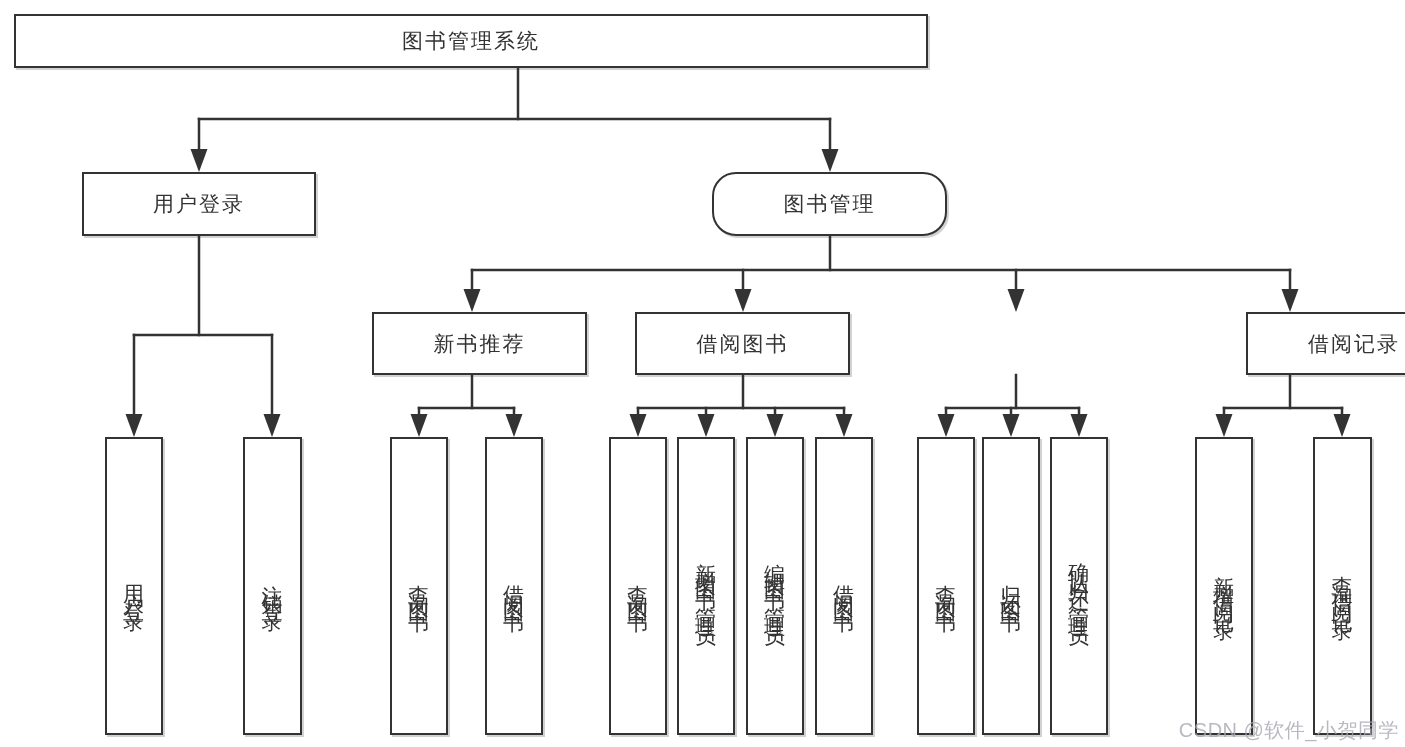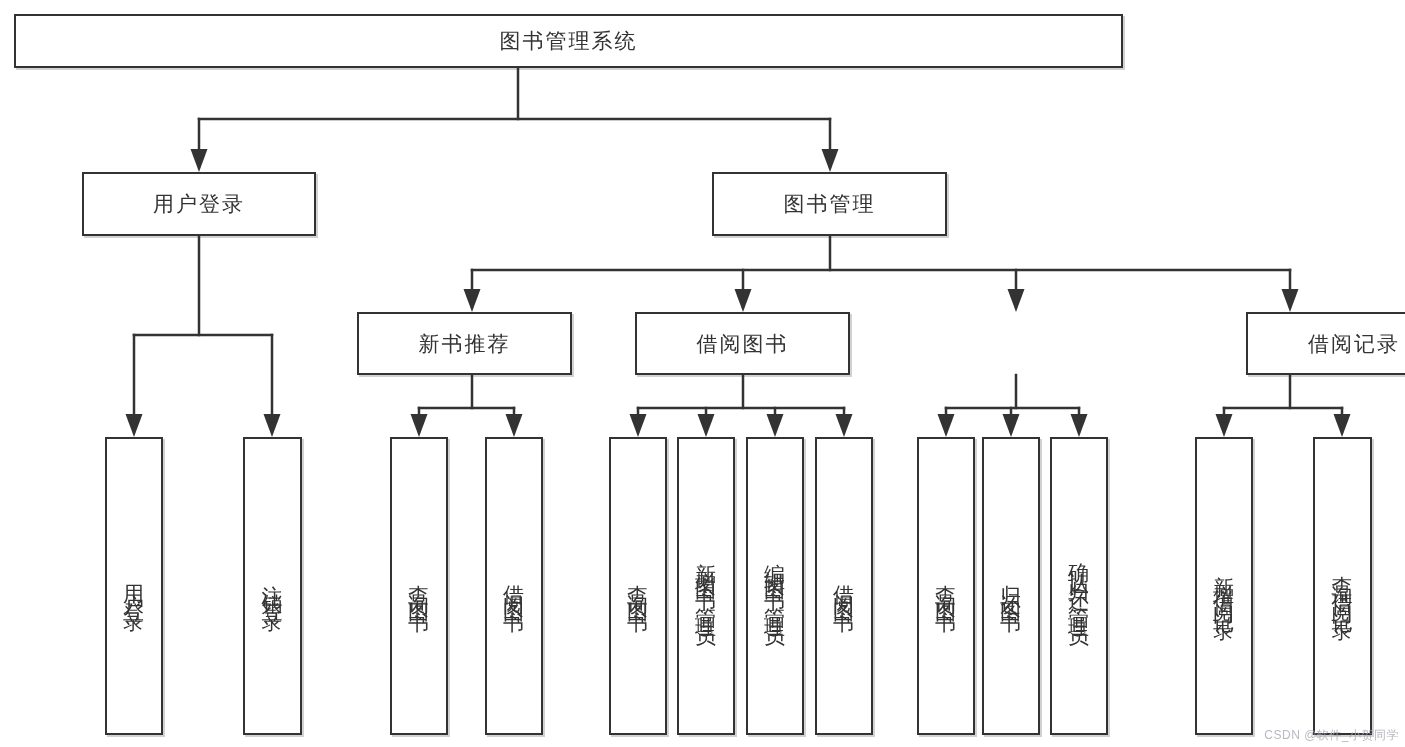--- a/index.html
+++ b/index.html
@@ -142,7 +142,7 @@
     </g>
   </svg>
 
-  <div class="box" style="left:14px; top:14px; width:1109px; height:54px;">
+  <div class="box" style="left:14px; top:14px; width:914px; height:54px;">
     <span class="h-label">图书管理系统</span>
   </div>
 

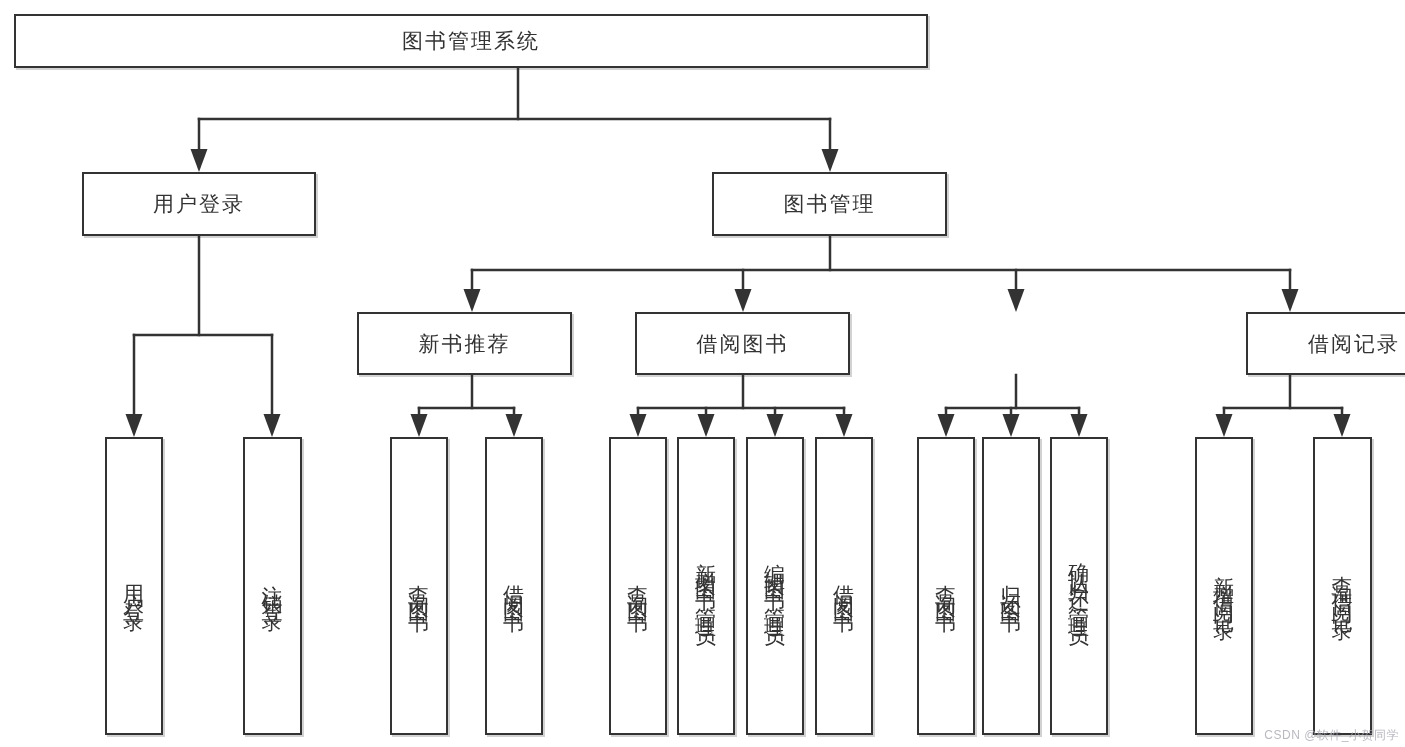--- a/index.html
+++ b/index.html
@@ -149,7 +149,7 @@
   <div class="box lv2" style="left:82px;">
     <span class="h-label">用户登录</span>
   </div>
-  <div class="box lv2" style="left:712px; width:235px;">
+  <div class="box lv2" style="left:712px; width:235px;border-radius:24px;">
     <span class="h-label">图书管理</span>
   </div>
 

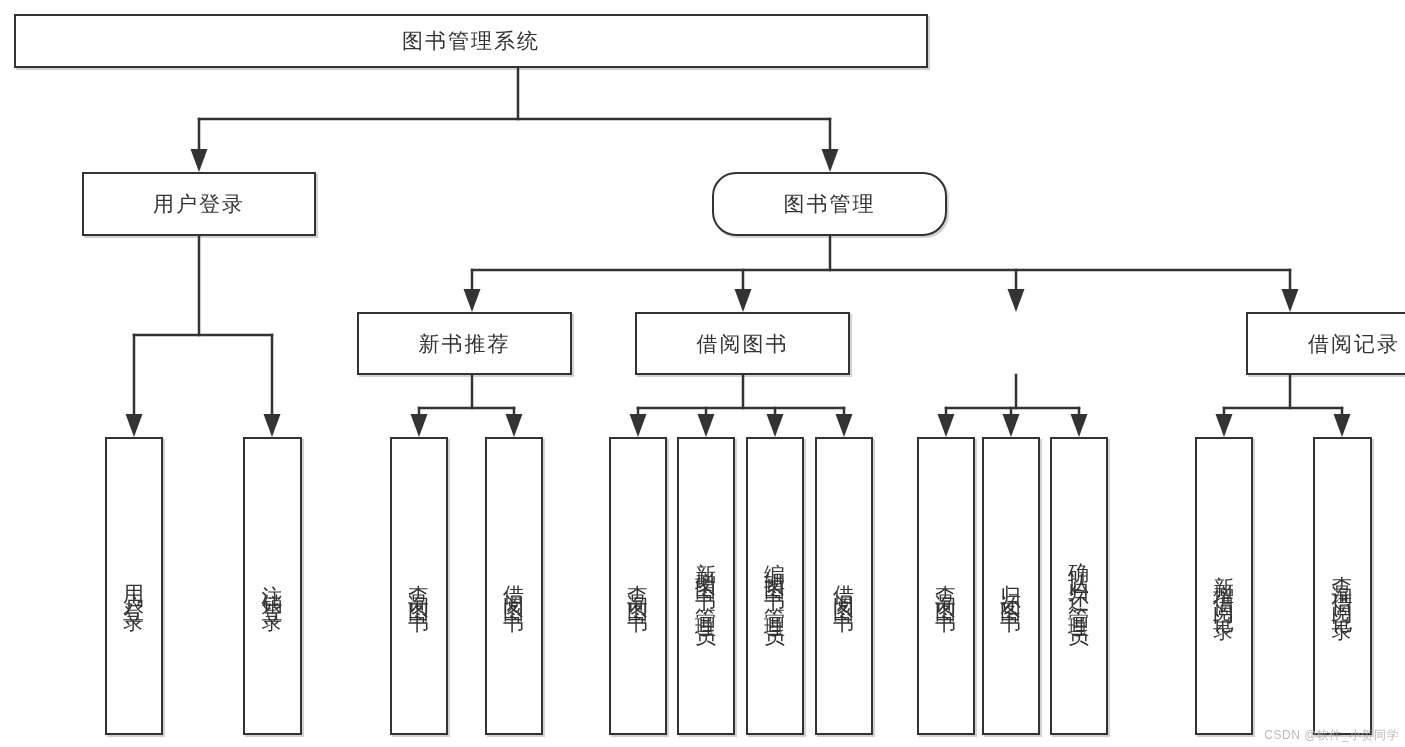--- a/index.html
+++ b/index.html
@@ -153,7 +153,7 @@
     <span class="h-label">图书管理</span>
   </div>
 
-  <div class="box lv3" style="left:357px;">
+  <div class="box lv3" style="left:372px;">
     <span class="h-label">新书推荐</span>
   </div>
   <div class="box lv3" style="left:635px;">

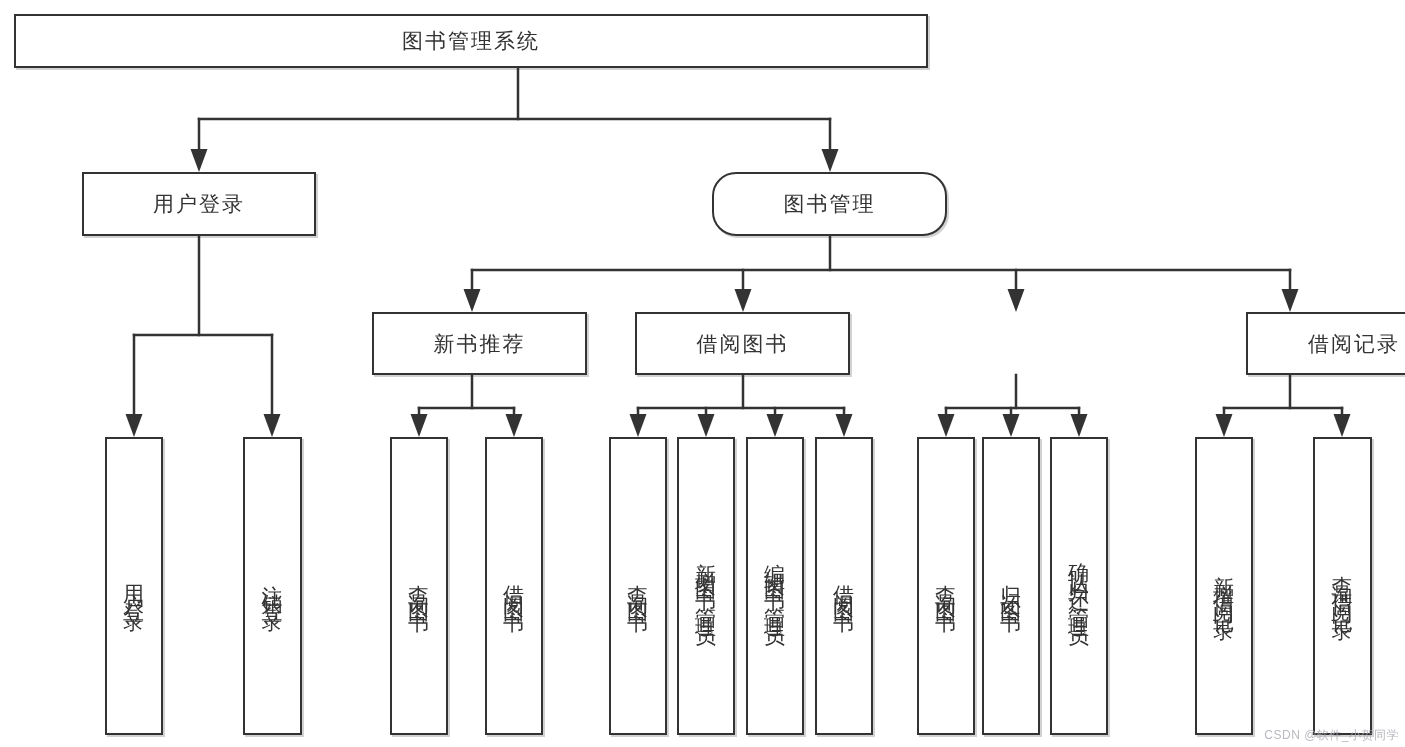--- a/index.html
+++ b/index.html
@@ -64,7 +64,7 @@
     right: 6px;
     bottom: 3px;
     z-index: 3;
-    font-size: 12px;
+    font-size: 20px;
     letter-spacing: 0.5px;
     color: var(--watermark, #b0b0b8);
     opacity: 0.82;

